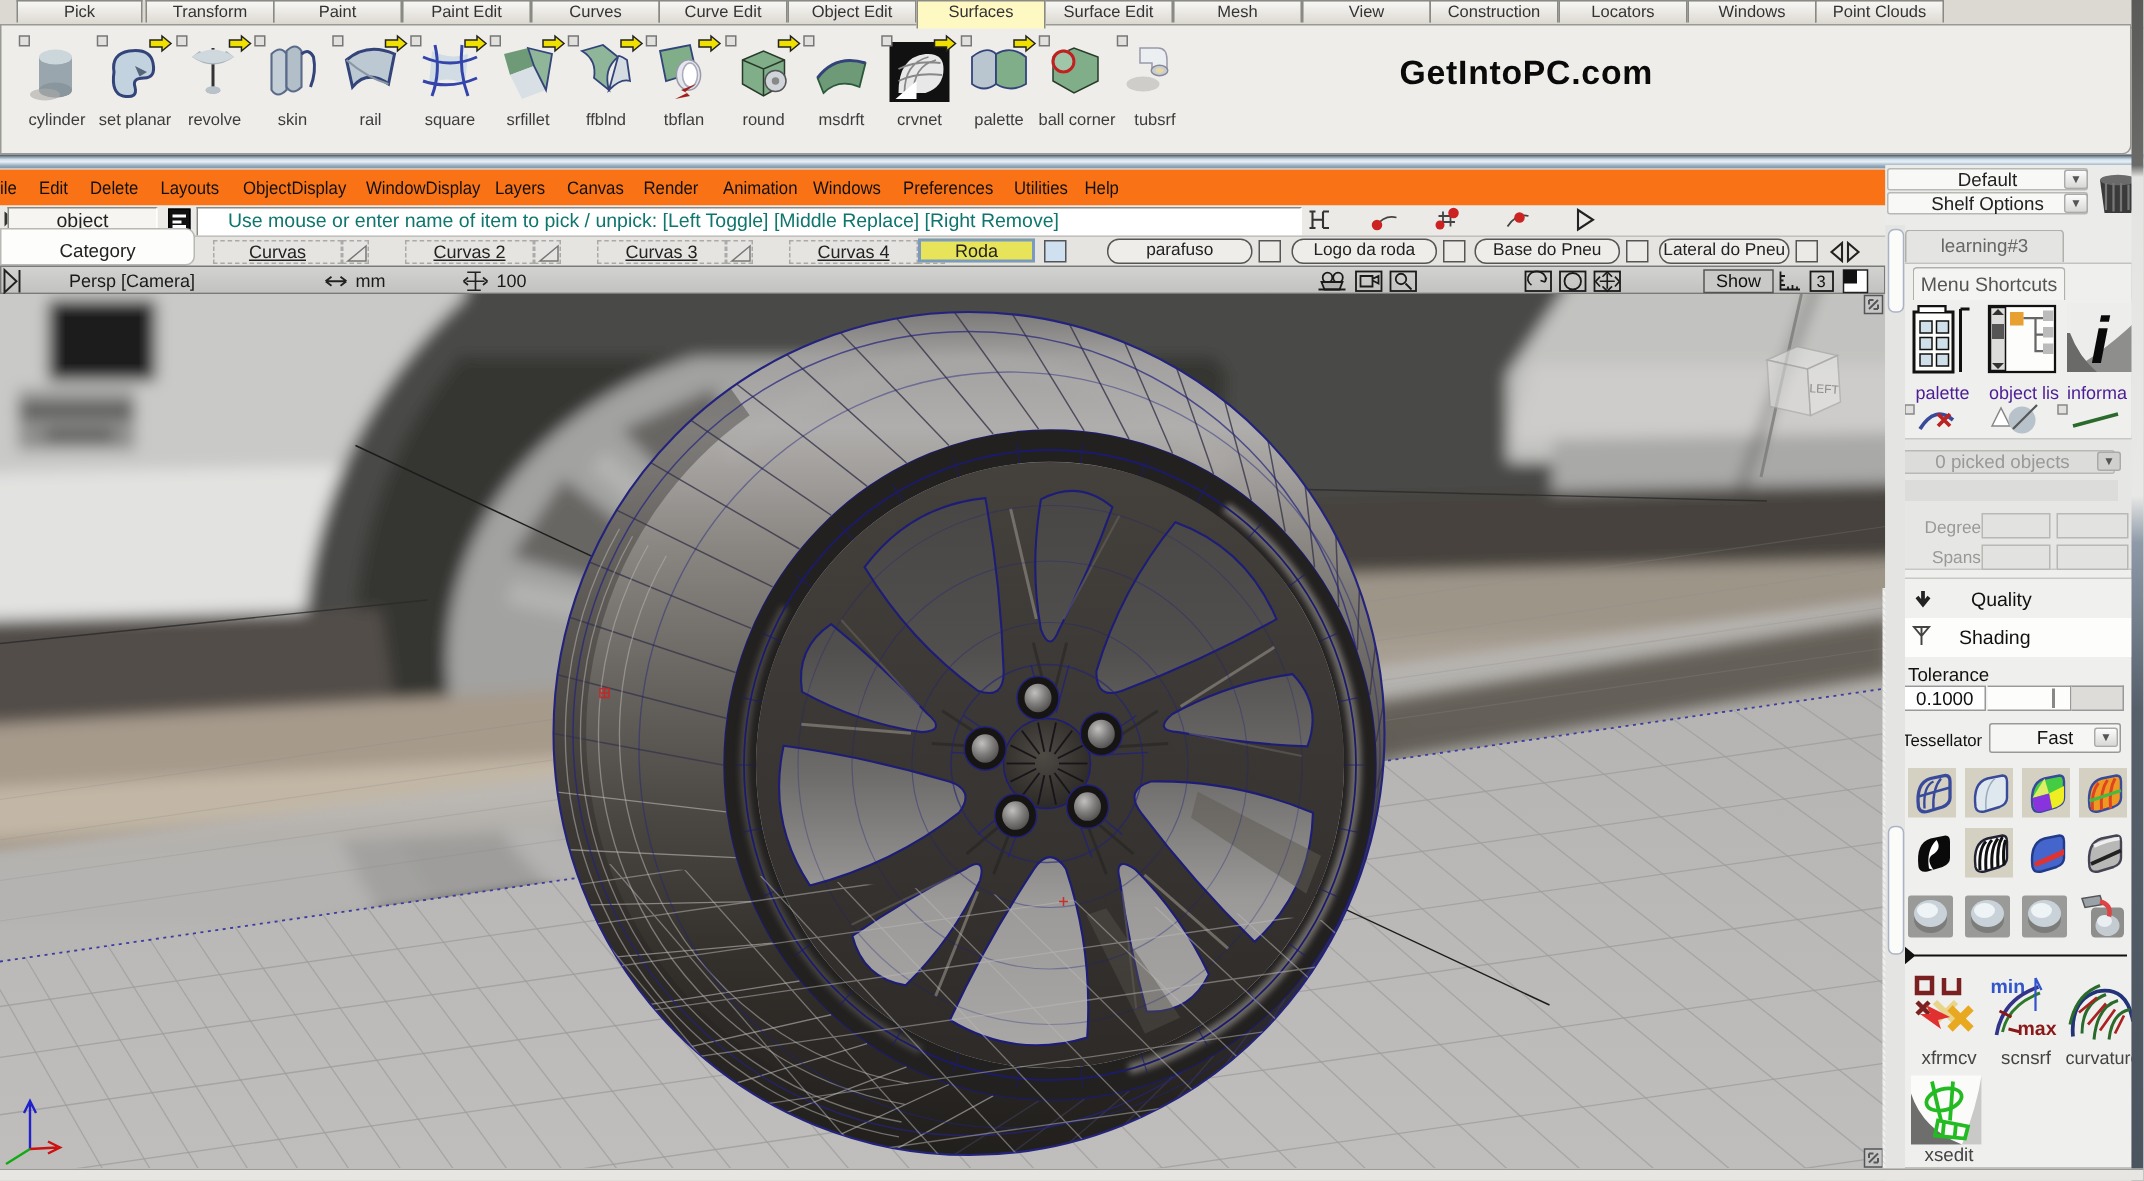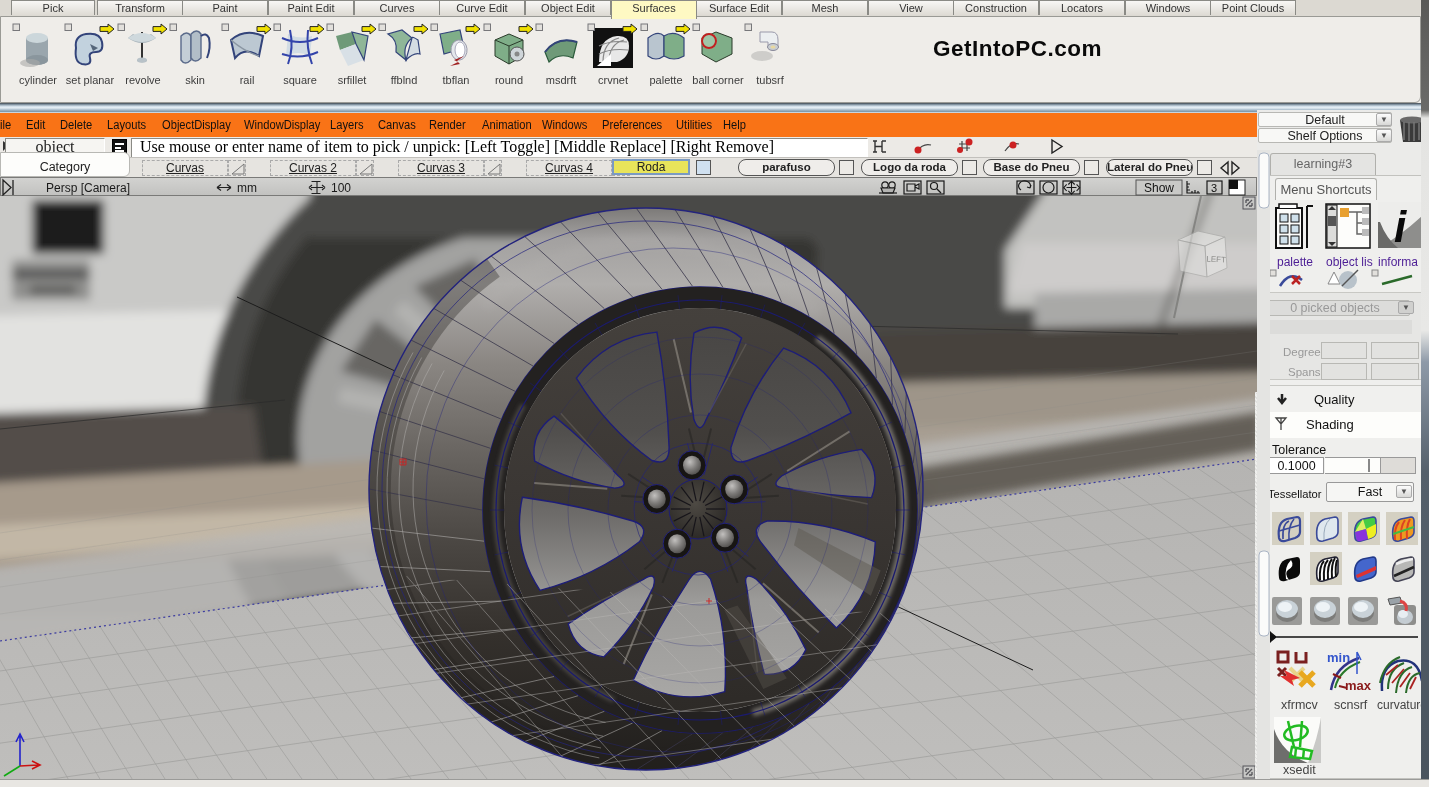--- a/index.html
+++ b/index.html
@@ -14,7 +14,7 @@
 .menubar { position:absolute; left:0; top:113px; width:1257px; height:24px; background:#f97316; }
 .menubar span { position:absolute; top:5px; font-size:12px; color:#111; transform:scale(0.93,1); transform-origin:0 0; white-space:nowrap; }
 .promptrow { position:absolute; left:0; top:137px; width:1257px; height:20px; background:#eceae6; }
-.field { position:absolute; background:#f6f5f2; border:1px solid; border-color:#8a8a85 #fff #fff #8a8a85; font-size:16px;font-family:Liberation Serif, serif; }
+.field { position:absolute; background:#f6f5f2; border:1px solid; border-color:#8a8a85 #fff #fff #8a8a85; font-size:13px; }
 .catrow { position:absolute; left:0; top:157px; width:1257px; height:20px; background:#e6e4e0; border-top:1px solid #c2c0bc; }
 .ltab { position:absolute; top:2px; height:16px; font-size:12px; color:#222; text-align:center; line-height:15px;text-decoration:underline; }
 .dash { border:1px dashed #aaa; background:#e6e4e0; }

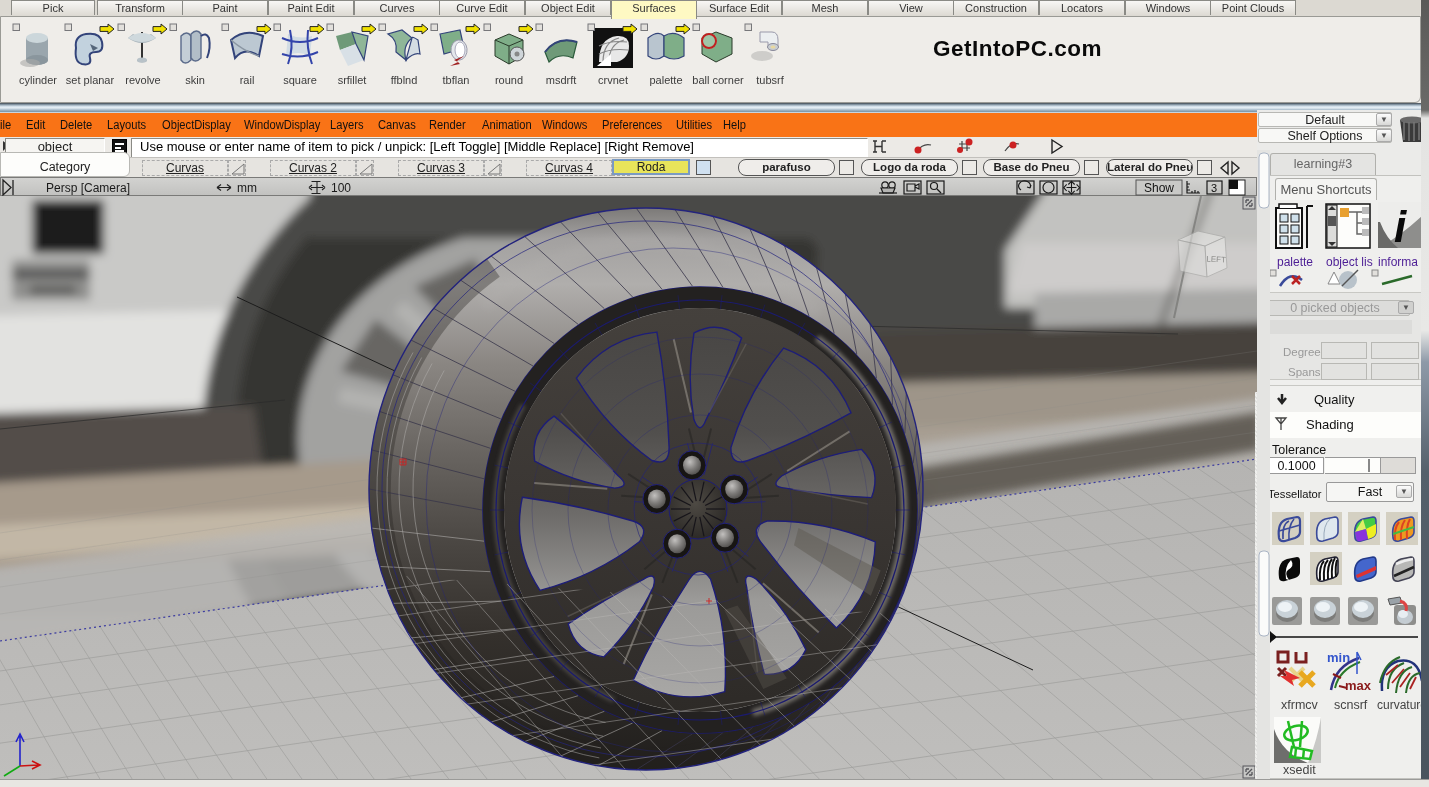--- a/index.html
+++ b/index.html
@@ -195,7 +195,7 @@
     <div class="abs" style="left:2px;top:7px;width:6px;height:2px;background:#fff"></div>
     <div class="abs" style="left:2px;top:10px;width:9px;height:1.5px;background:#fff"></div>
   </div>
-  <div class="field" style="left:131px;top:1px;width:737px;height:27px;color:#000000;line-height:16px;padding-left:8px;background:#fff">Use mouse or enter name of item to pick / unpick: [Left Toggle] [Middle Replace] [Right Remove]</div>
+  <div class="field" style="left:131px;top:1px;width:737px;height:27px;color:#0f766e;line-height:16px;padding-left:20px;background:#fff">Use mouse or enter name of item to pick / unpick: [Left Toggle] [Middle Replace] [Right Remove]</div>
   <svg width="200" height="20" style="position:absolute;left:870px;top:0">
     <g stroke="#333" fill="none" stroke-width="1.4">
       <path d="M5,4 v11 m7,-11 v11 m-7,-5.5 h7 m-9,-5.5 h4 m-4,11 h4 m5,-11 h4 m-4,11 h4"></path>

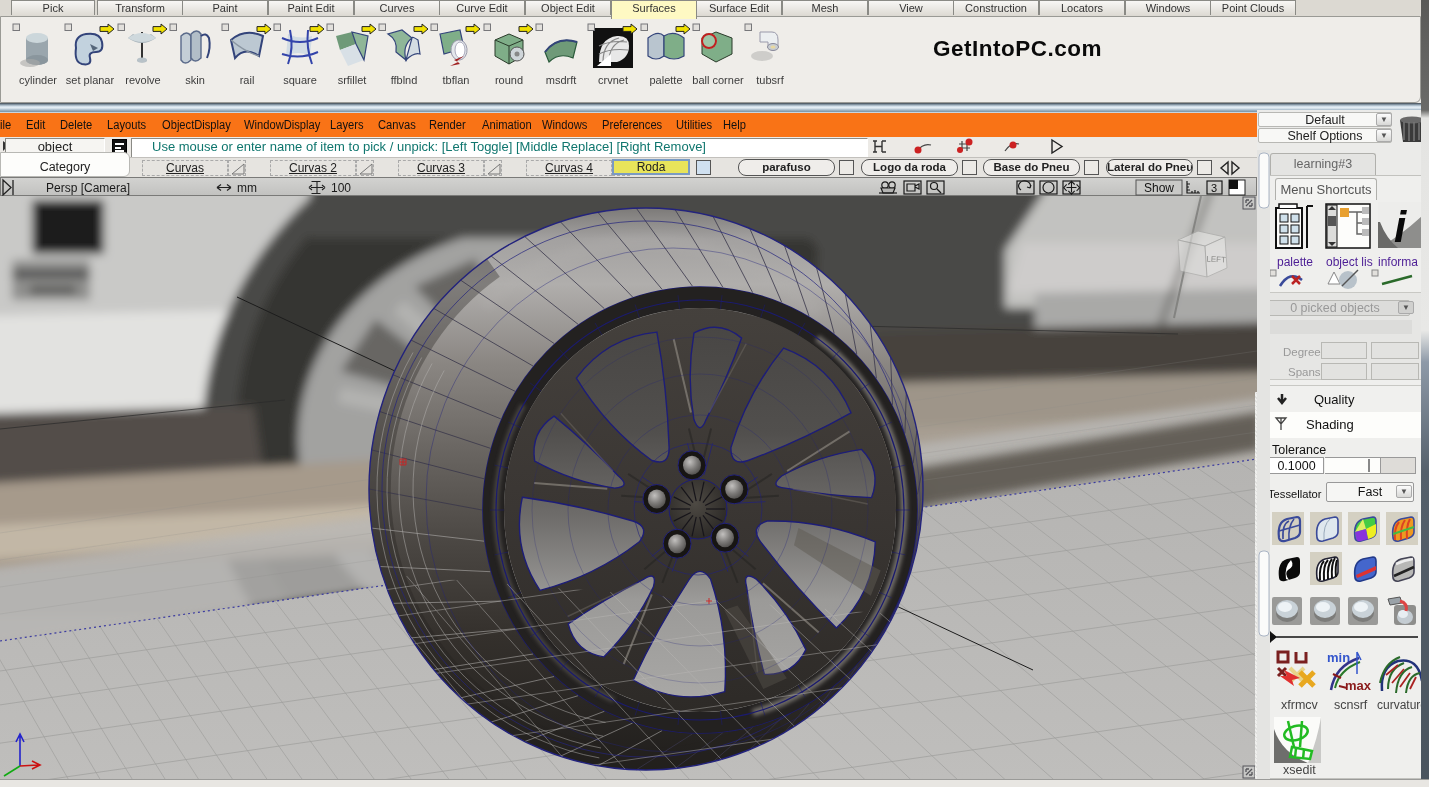--- a/index.html
+++ b/index.html
@@ -19,7 +19,7 @@
 .ltab { position:absolute; top:2px; height:16px; font-size:12px; color:#222; text-align:center; line-height:15px;text-decoration:underline; }
 .dash { border:1px dashed #aaa; background:#e6e4e0; }
 .ltri { position:absolute; top:2px; width:18px; height:16px; border:1px dashed #aaa; }
-.pill { position:absolute; top:1px; height:17px; border:1px solid #555; border-radius:8px; background:#efedea; font-size:11.5px; white-space:nowrap; overflow:hidden; color:#222; text-align:center; line-height:15px;font-weight:bold; }
+.pill { position:absolute; top:1px; height:17px; border:1px solid #555; border-radius:8px; background:#efedea; font-size:11.5px; white-space:nowrap; overflow:hidden; color:#222; text-align:center; line-height:15px; }
 .chk { position:absolute; top:2px; width:15px; height:15px; border:1px solid #555; background:#eceae6; }
 .vptitle { position:absolute; left:0; top:177px; width:1257px; height:19px; background:linear-gradient(#d2d2d0,#c2c2c0); border:1px solid #7a7a78; font-size:12px; color:#1a1a1a; }
 .panel { position:absolute; left:1257px; top:110px; width:165px; height:677px; background:#ebebe9; }

